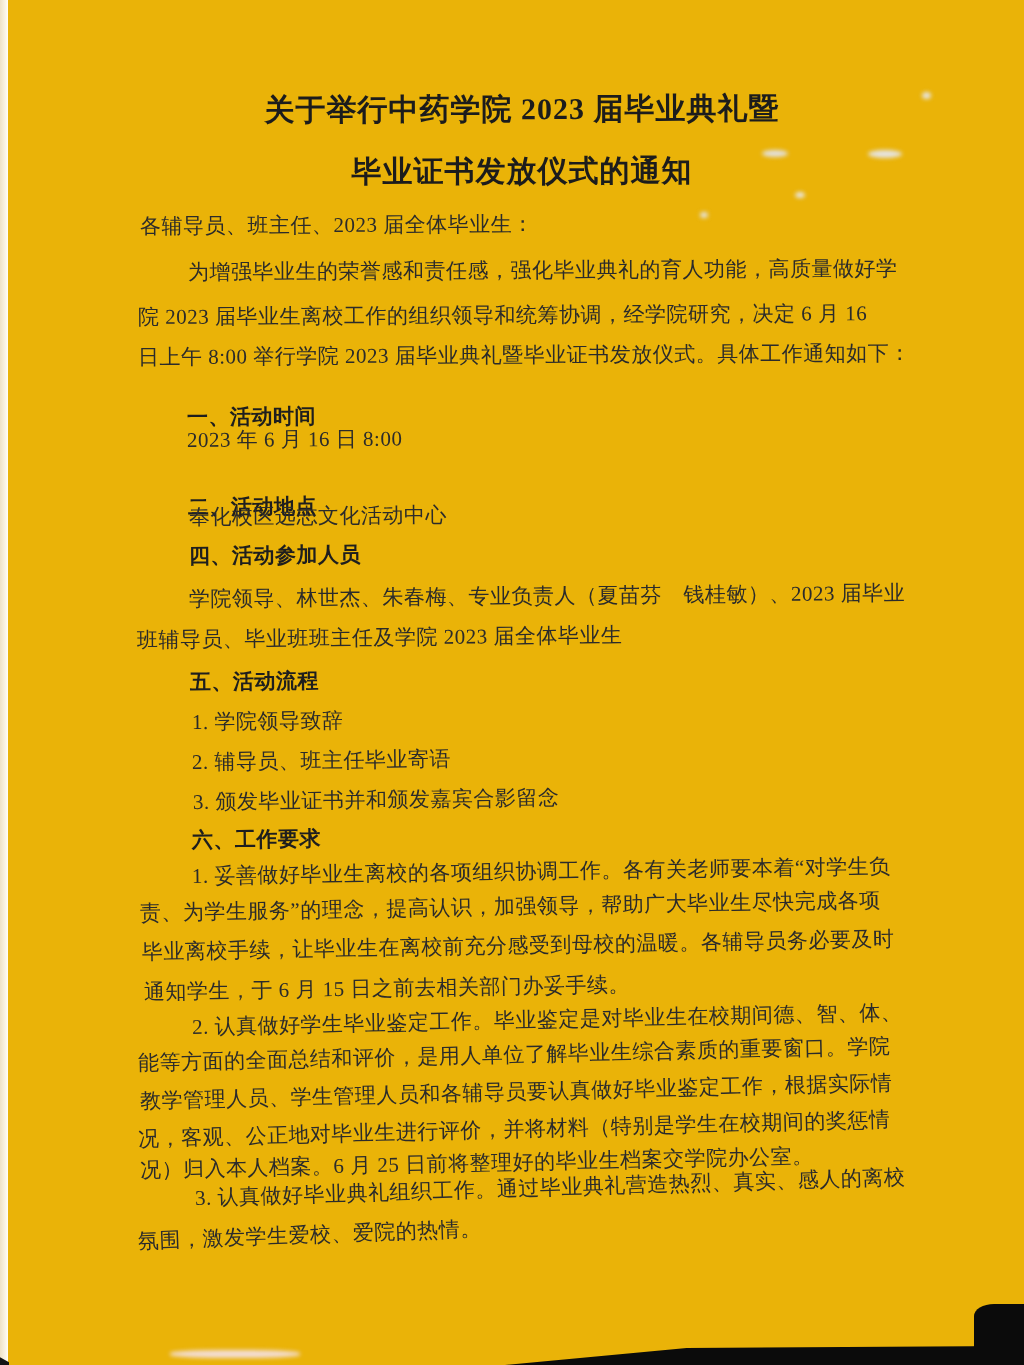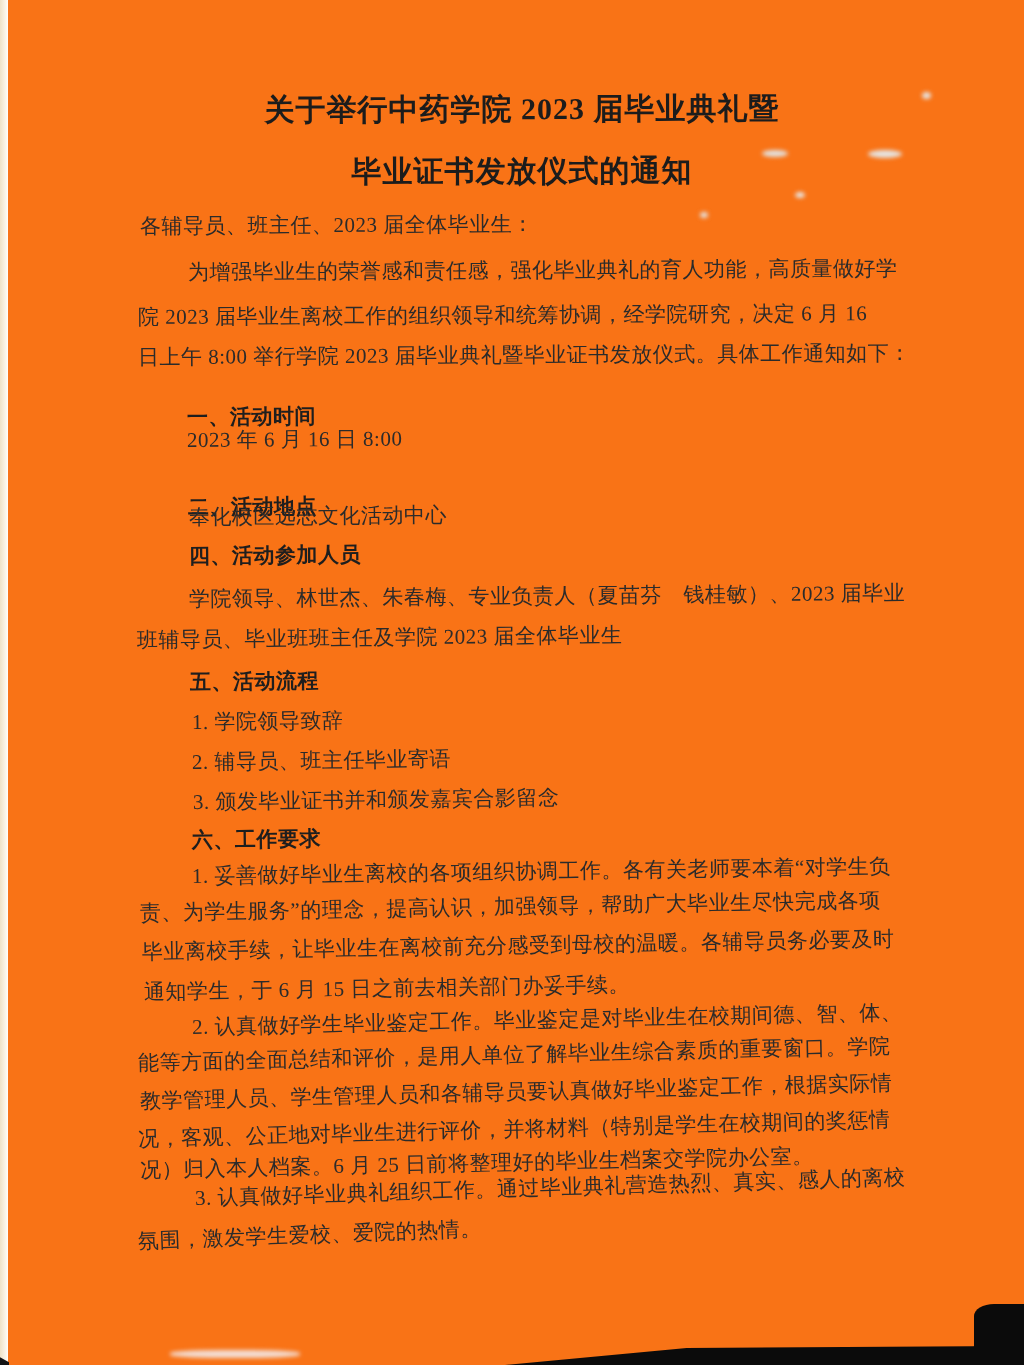--- a/index.html
+++ b/index.html
@@ -10,7 +10,7 @@
   }
   .page{
     position:relative;width:1024px;height:1365px;overflow:hidden;
-    background:#f97316;color:#2b2b2b;
+    background:#eab308;color:#2b2b2b;
   }
   .line{
     position:absolute;white-space:nowrap;

